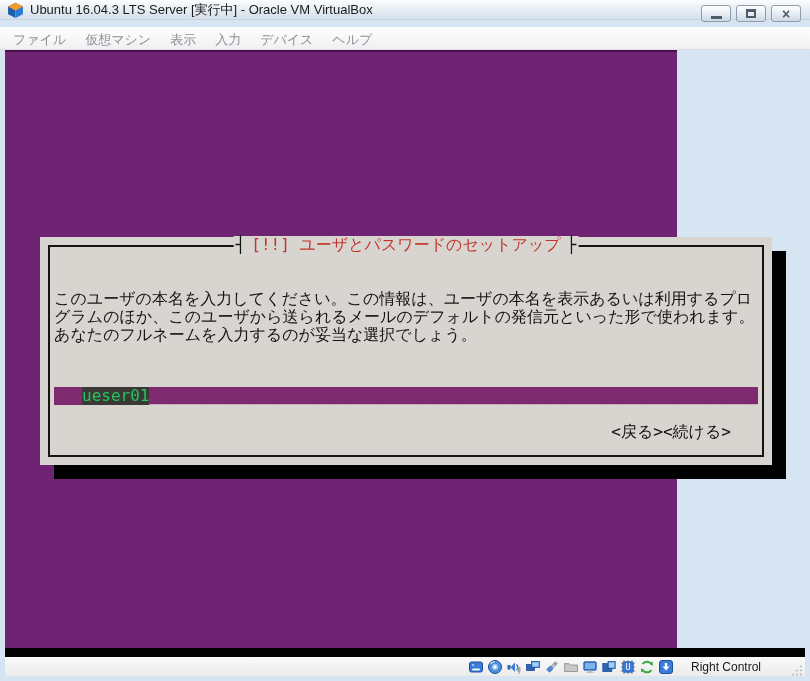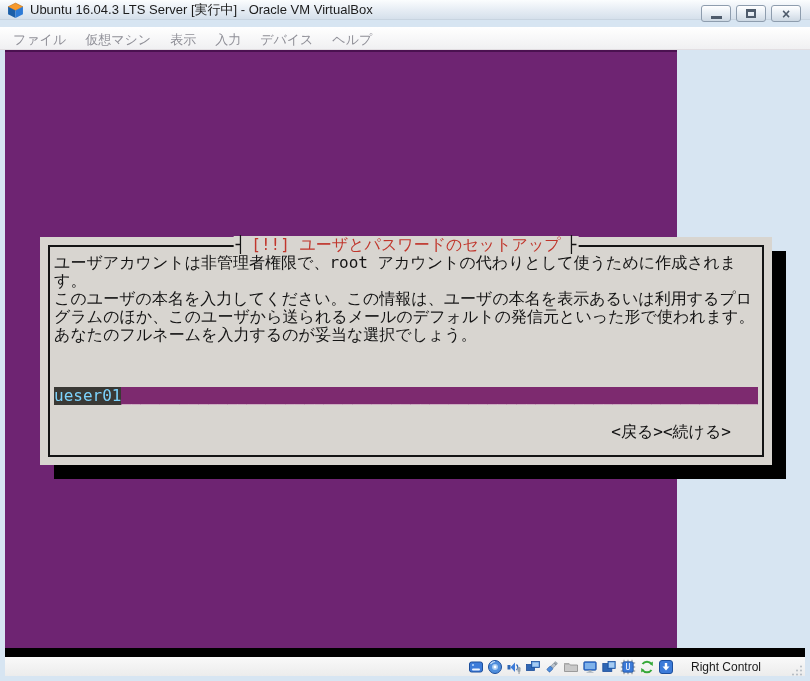--- a/index.html
+++ b/index.html
@@ -118,7 +118,6 @@
       </div>
     </div>
 
-    <div class="dlg-para para-1">ユーザアカウントは非管理者権限で、root アカウントの代わりとして使うために作成されます。</div>
     <div class="dlg-para para-2">このユーザの本名を入力してください。この情報は、ユーザの本名を表示あるいは利用するプログラムのほか、このユーザから送られるメールのデフォルトの発信元といった形で使われます。あなたのフルネームを入力するのが妥当な選択でしょう。</div>
 
 

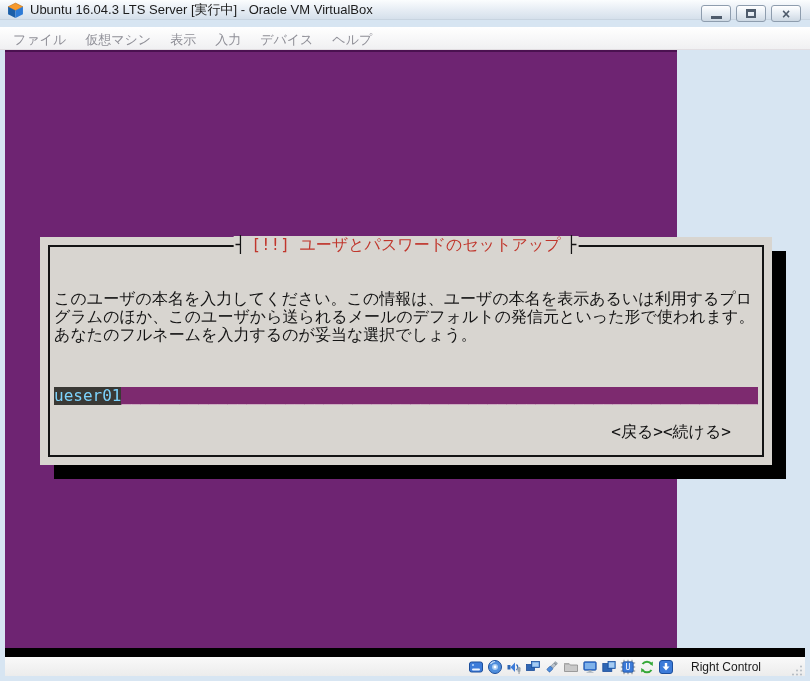--- a/index.html
+++ b/index.html
@@ -51,7 +51,7 @@
   .input-field { position:absolute; left:14px; right:14px; top:150px; height:18px;
     background:var(--input-bg, #7D2A6F); white-space:nowrap; overflow:hidden;
     font-size:16px; line-height:18px; }
-  .typed { background:var(--input-typed-bg, #3A3935); color:#7dd3fc; }
+  .typed { background:var(--input-typed-bg, #3A3935); color:#22c55e;margin-left:28px; }
   .underscores { color:#F2EEE9; }
 
   .buttons-row { position:absolute; left:24px; right:14px; top:186px;

